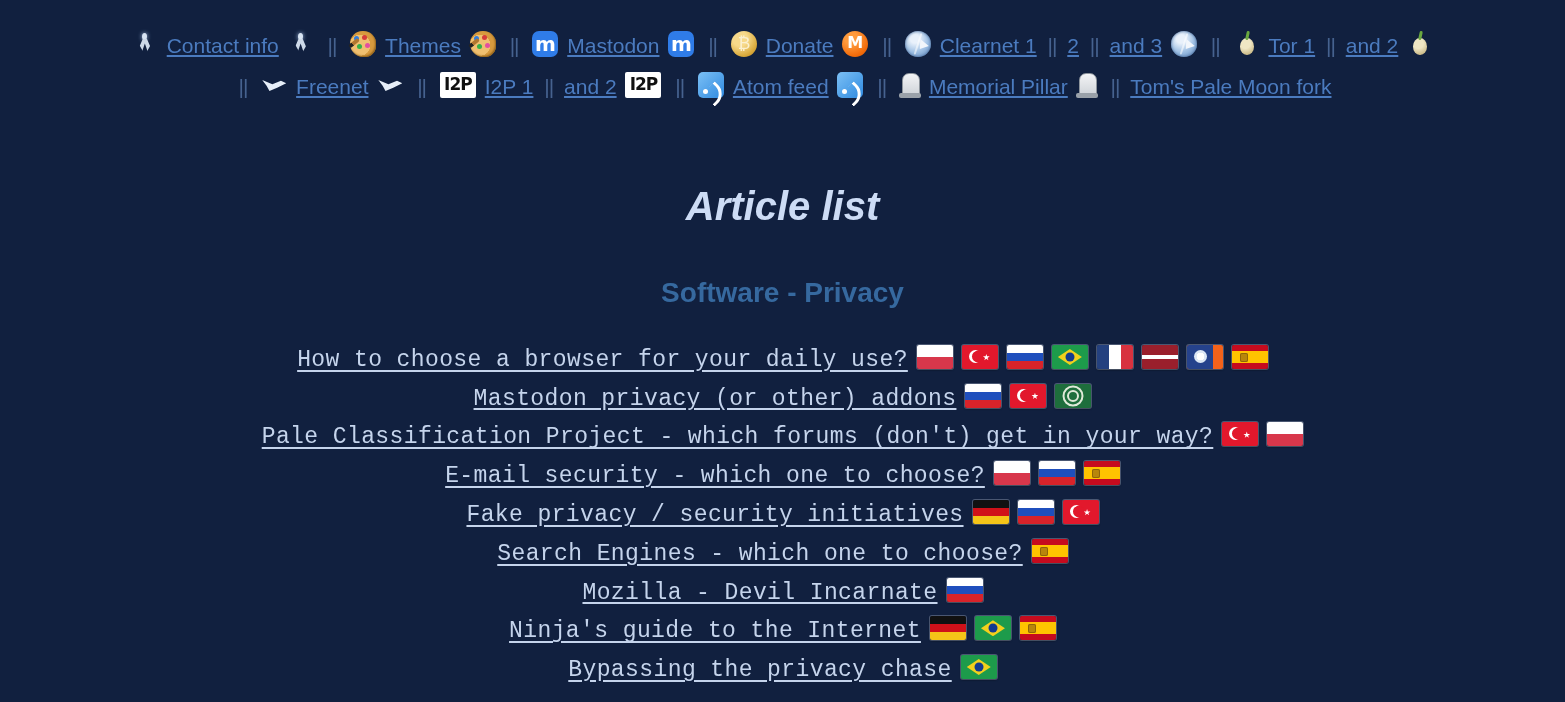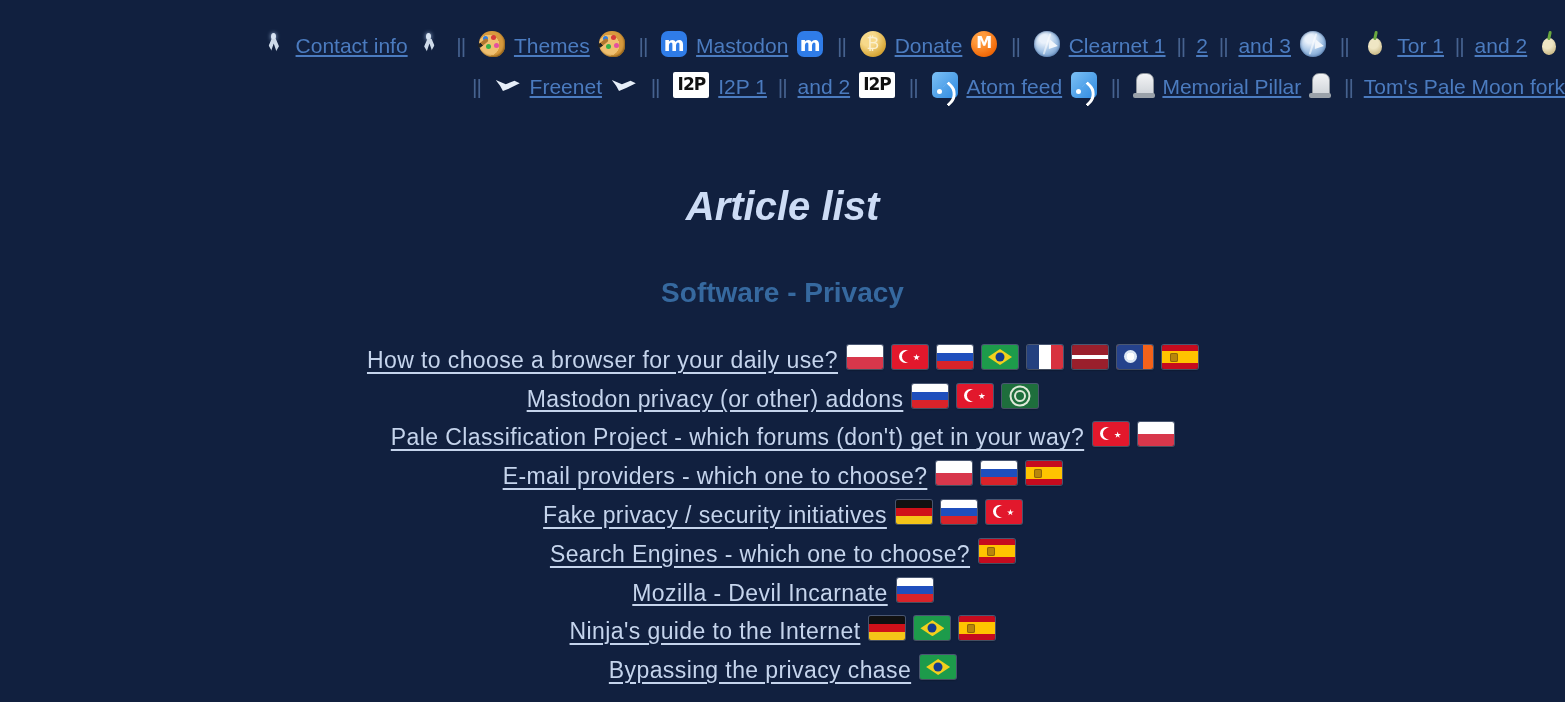--- a/index.html
+++ b/index.html
@@ -25,7 +25,7 @@
   .navline {
     display: block;
     width: 100%;
-    text-align: right;
+    text-align: center;
   }
   .navlink {
     color: #4b7bbf;

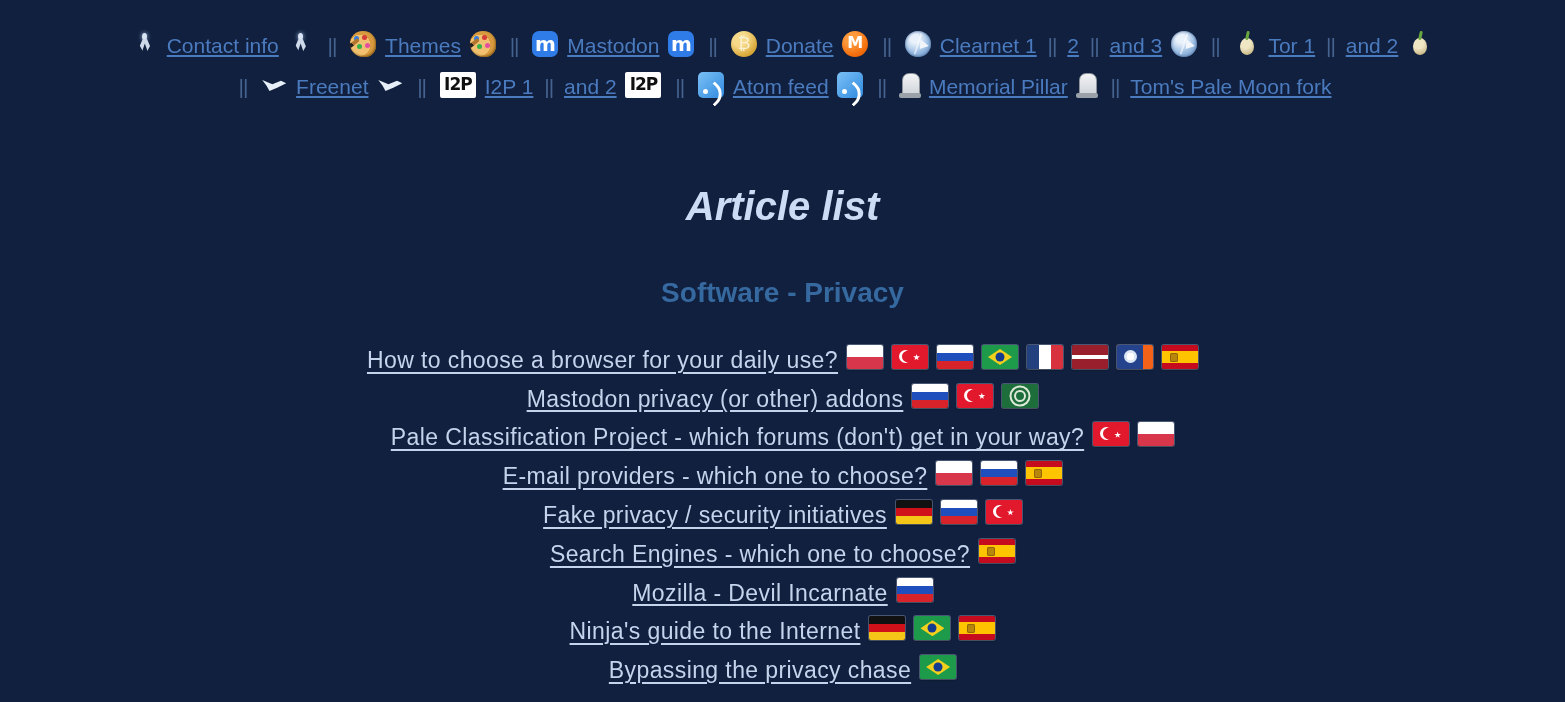--- a/index.html
+++ b/index.html
@@ -300,7 +300,7 @@
     white-space: nowrap;
   }
   .article-link {
-    font-family: Liberation Sans, sans-serif;
+    font-family: Liberation Mono, monospace;
     font-size: 23px;
     color: #c5d4ec;
     text-decoration: underline;

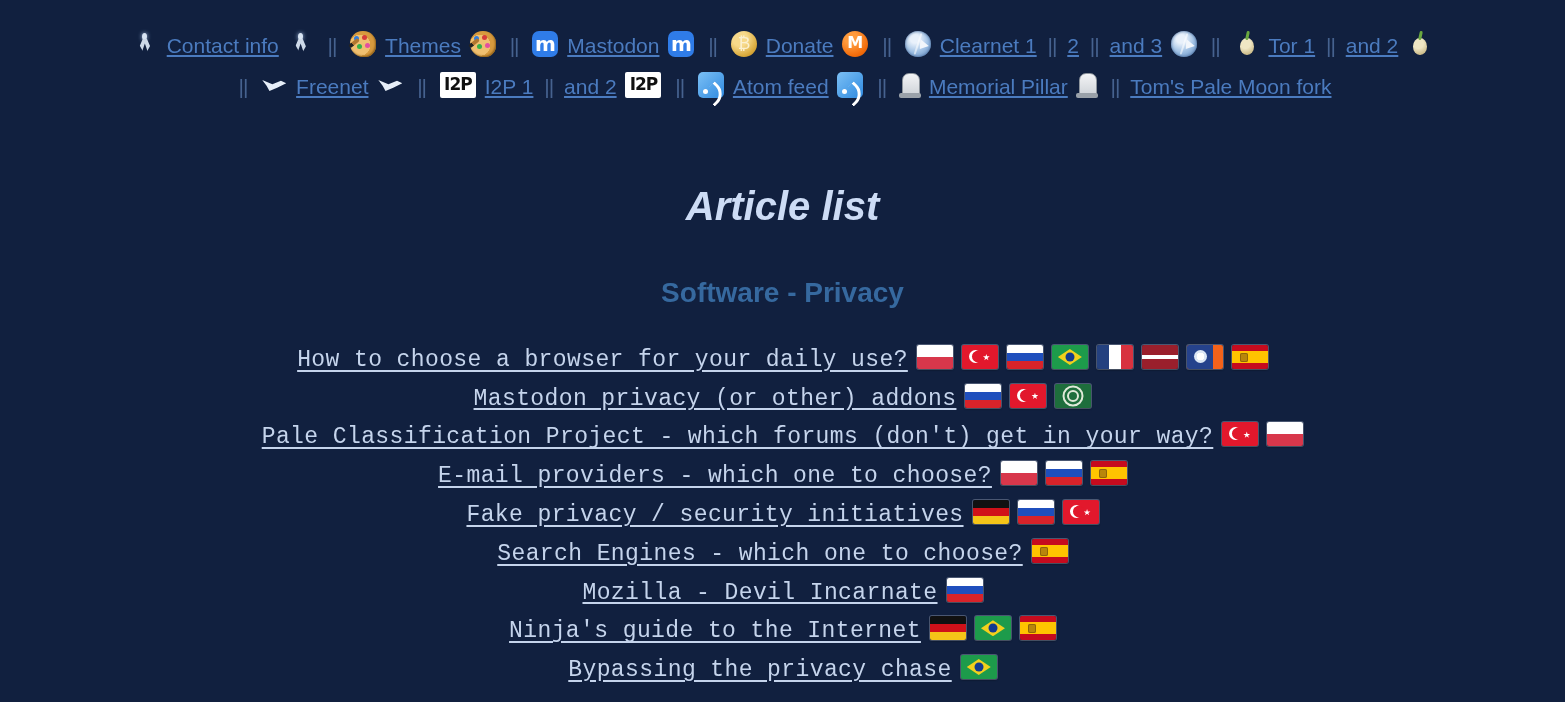--- a/index.html
+++ b/index.html
@@ -446,7 +446,7 @@
     <div class="article-row"><span class="article-link">How to choose a browser for your daily use?</span><span class="flag f-pl"></span><span class="flag f-tr"><span class="f-tr-star"></span></span><span class="flag f-ru"></span><span class="flag f-br"></span><span class="flag f-fr"></span><span class="flag f-lv"></span><span class="flag f-mm"></span><span class="flag f-es"></span></div>
     <div class="article-row"><span class="article-link">Mastodon privacy (or other) addons</span><span class="flag f-ru"></span><span class="flag f-tr"><span class="f-tr-star"></span></span><span class="flag f-al"></span></div>
     <div class="article-row"><span class="article-link">Pale Classification Project - which forums (don't) get in your way?</span><span class="flag f-tr"><span class="f-tr-star"></span></span><span class="flag f-pl"></span></div>
-    <div class="article-row"><span class="article-link">E-mail providers - which one to choose?</span><span class="flag f-pl"></span><span class="flag f-ru"></span><span class="flag f-es"></span></div>
+    <div class="article-row"><span class="article-link">E-mail security - which one to choose?</span><span class="flag f-pl"></span><span class="flag f-ru"></span><span class="flag f-es"></span></div>
     <div class="article-row"><span class="article-link">Fake privacy / security initiatives</span><span class="flag f-de"></span><span class="flag f-ru"></span><span class="flag f-tr"><span class="f-tr-star"></span></span></div>
     <div class="article-row"><span class="article-link">Search Engines - which one to choose?</span><span class="flag f-es"></span></div>
     <div class="article-row"><span class="article-link">Mozilla - Devil Incarnate</span><span class="flag f-ru"></span></div>

